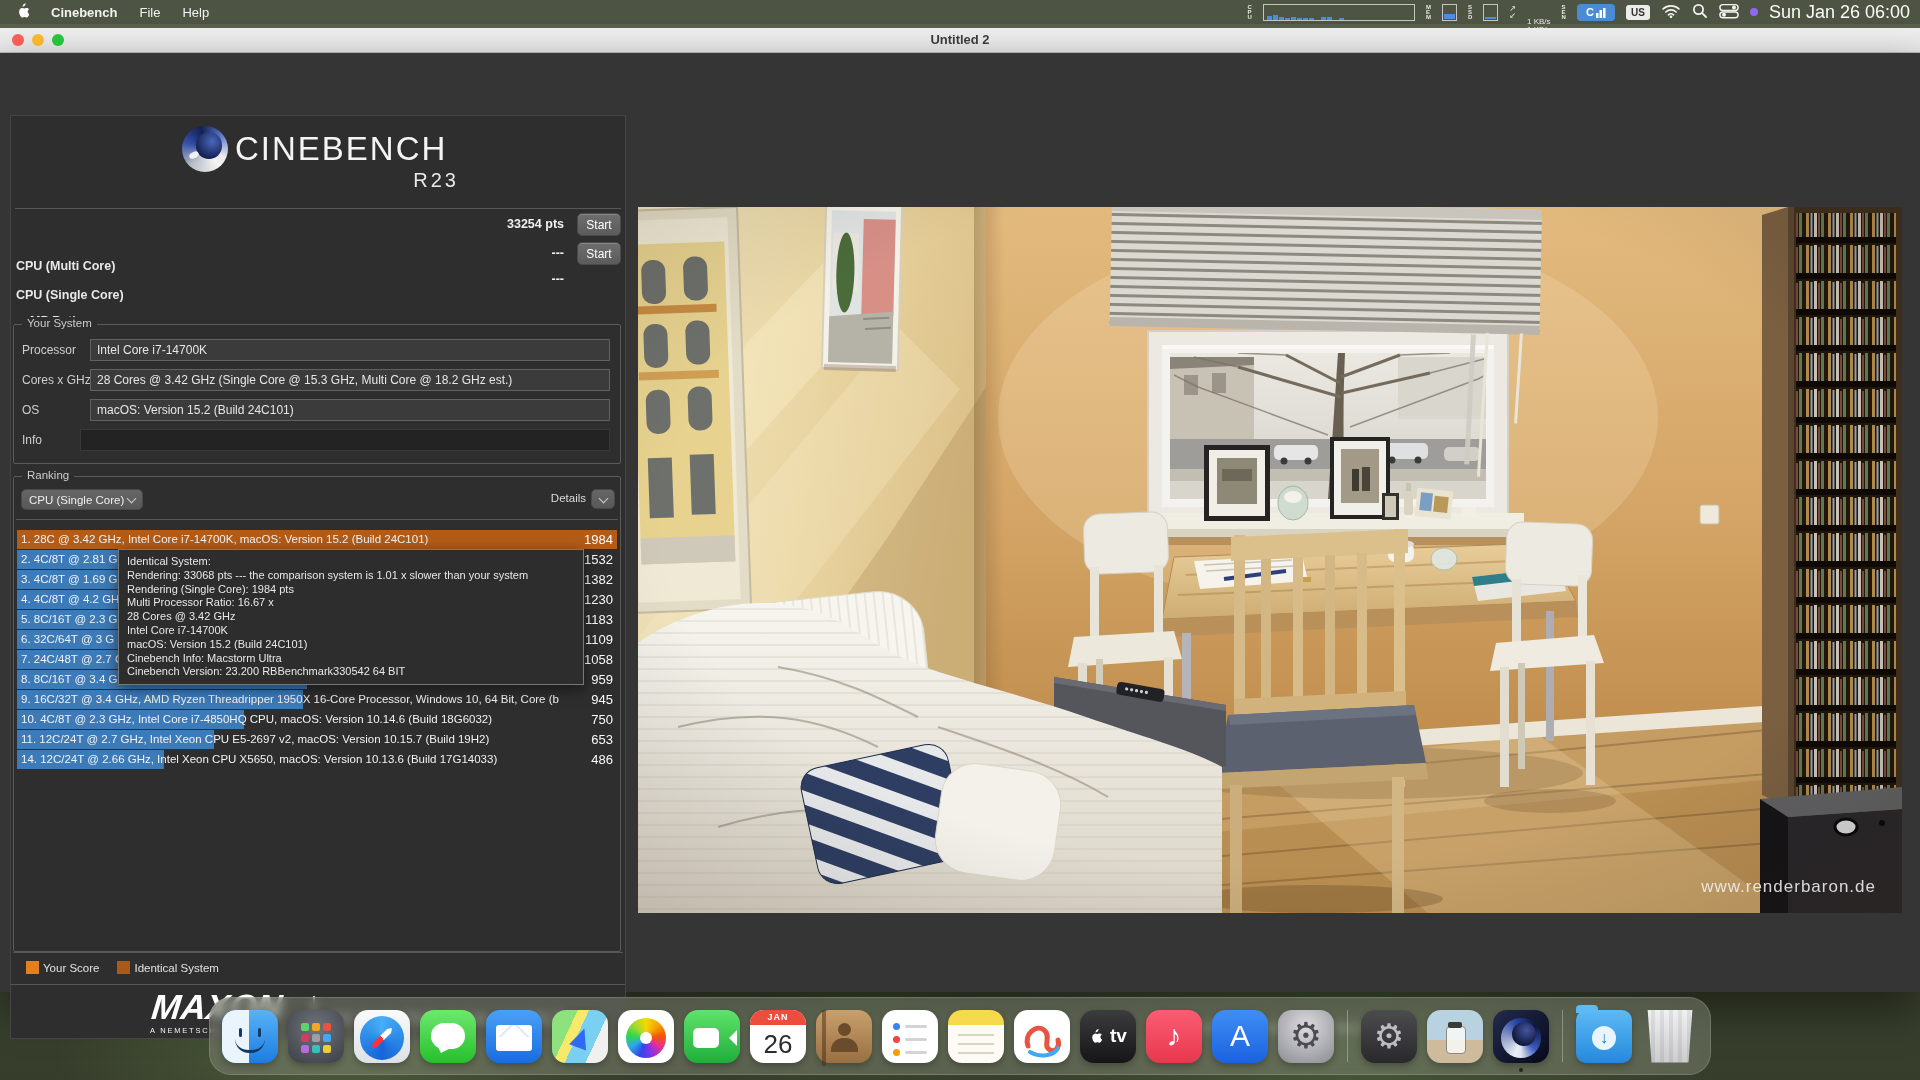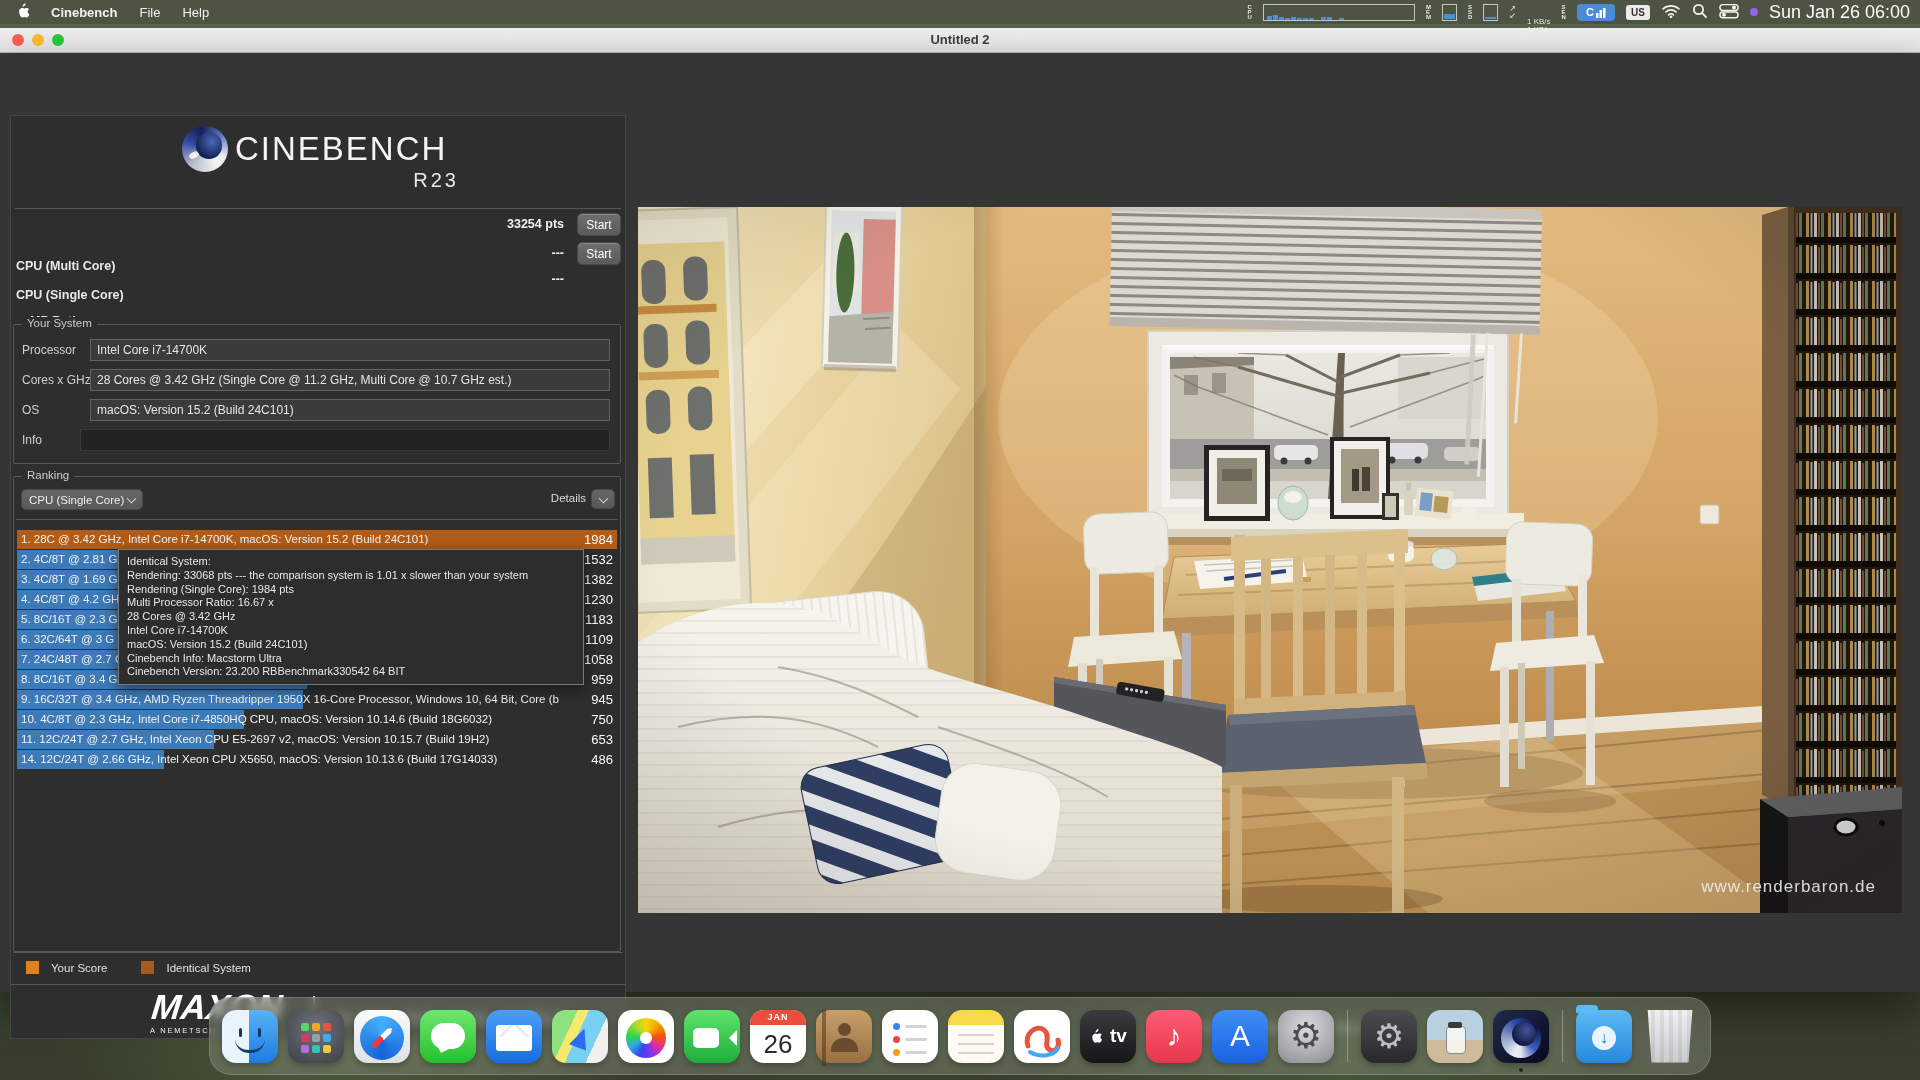--- a/index.html
+++ b/index.html
@@ -307,7 +307,7 @@
         <div class="fld-label" style="top:18px">Processor</div>
         <div class="fld" style="top:14px">Intel Core i7-14700K</div>
         <div class="fld-label" style="top:48px">Cores x GHz</div>
-        <div class="fld" style="top:44px">28 Cores @ 3.42 GHz (Single Core @ 11.2 GHz, Multi Core @ 10.7 GHz est.)</div>
+        <div class="fld" style="top:44px">28 Cores @ 3.42 GHz (Single Core @ 15.3 GHz, Multi Core @ 18.2 GHz est.)</div>
         <div class="fld-label" style="top:78px">OS</div>
         <div class="fld" style="top:74px">macOS: Version 15.2 (Build 24C101)</div>
         <div class="fld-label" style="top:108px">Info</div>

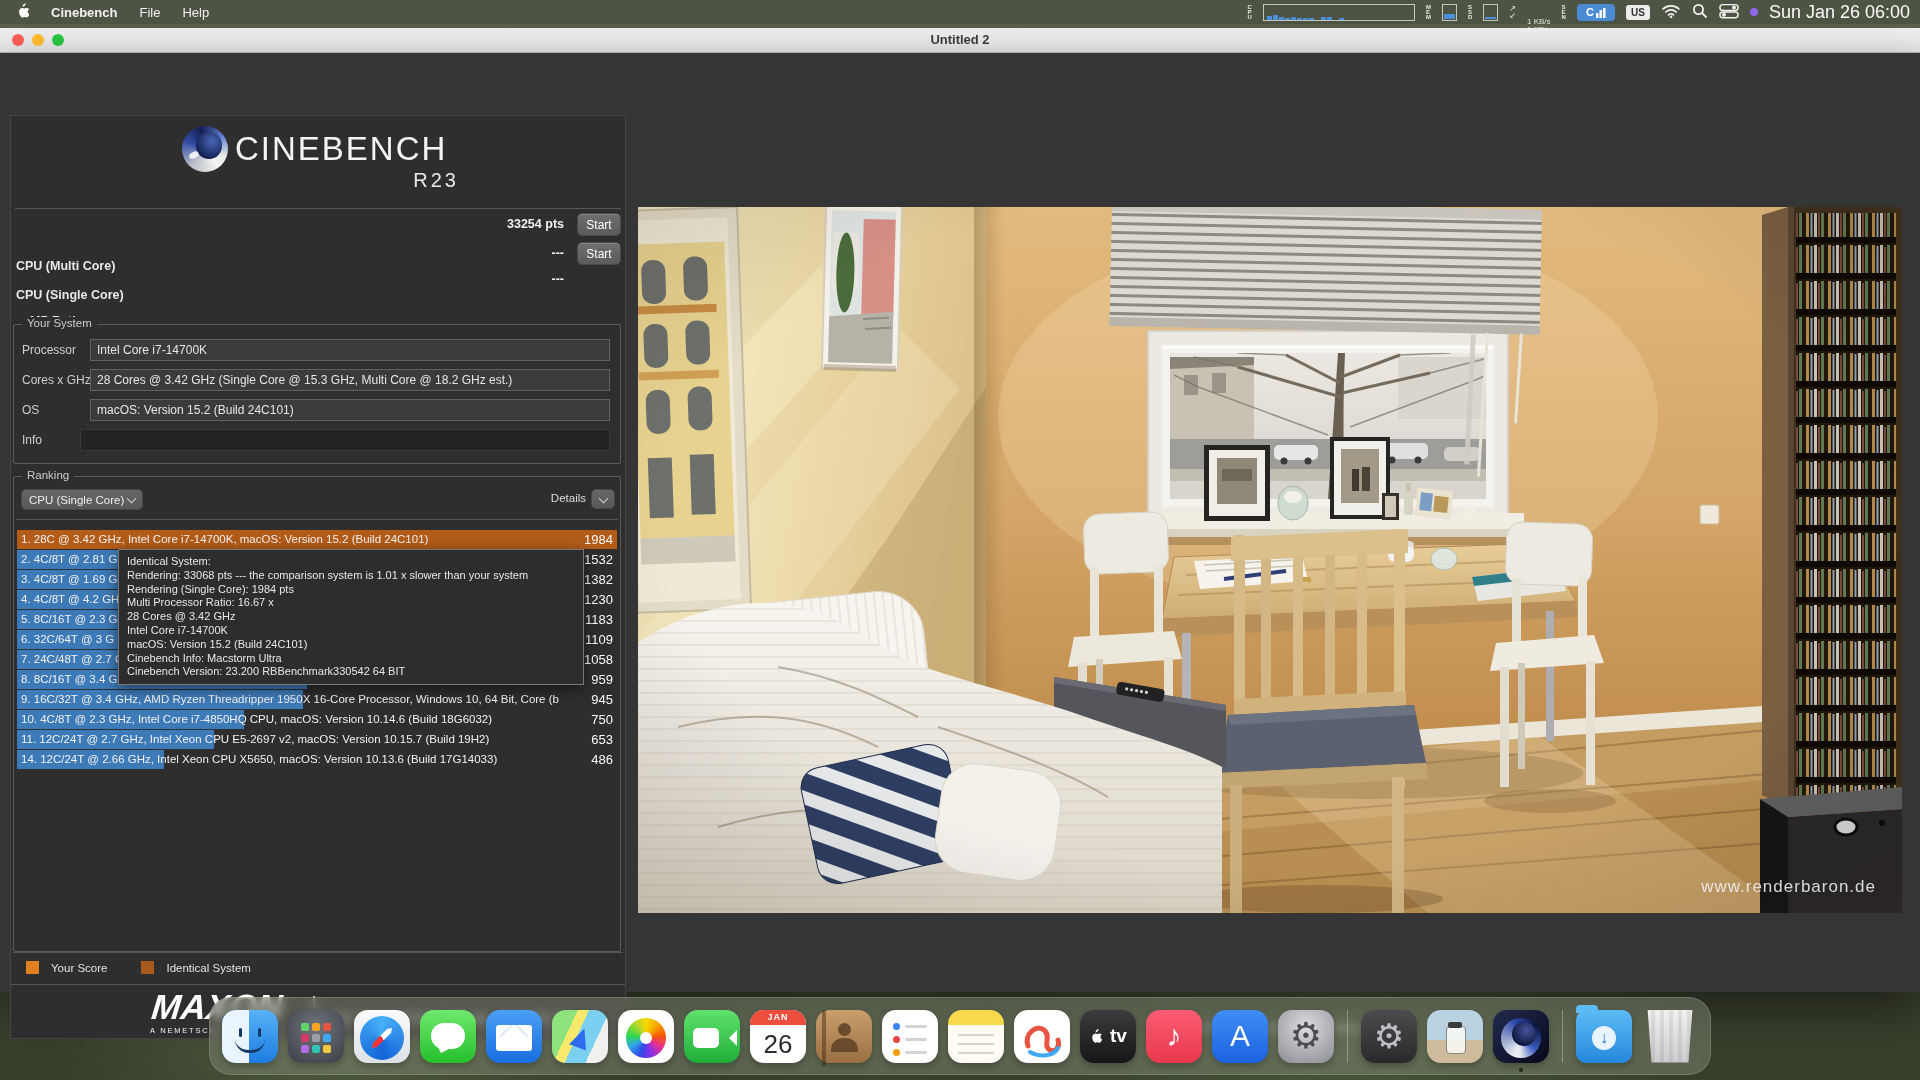--- a/index.html
+++ b/index.html
@@ -83,7 +83,7 @@
     box-shadow:0 4px 14px rgba(0,0,0,.5);padding:5px 8px;z-index:30;pointer-events:none;}
   .tooltip div{font-size:11px;line-height:13.8px;color:#e8e8e8;white-space:nowrap;overflow:hidden;}
   
-  .legend{position:absolute;left:15px;top:845px;display:flex;align-items:center;gap:12px;font-size:11.5px;color:#e2e2e2;}
+  .legend{position:absolute;left:15px;top:845px;display:flex;align-items:center;gap:4px;font-size:11.5px;color:#e2e2e2;}
   .lg-swatch{width:13px;height:13px;}
   .legend .gap{width:10px;}
   .maxon{position:absolute;left:118px;top:874px;width:176px;text-align:center;color:#fff;}

